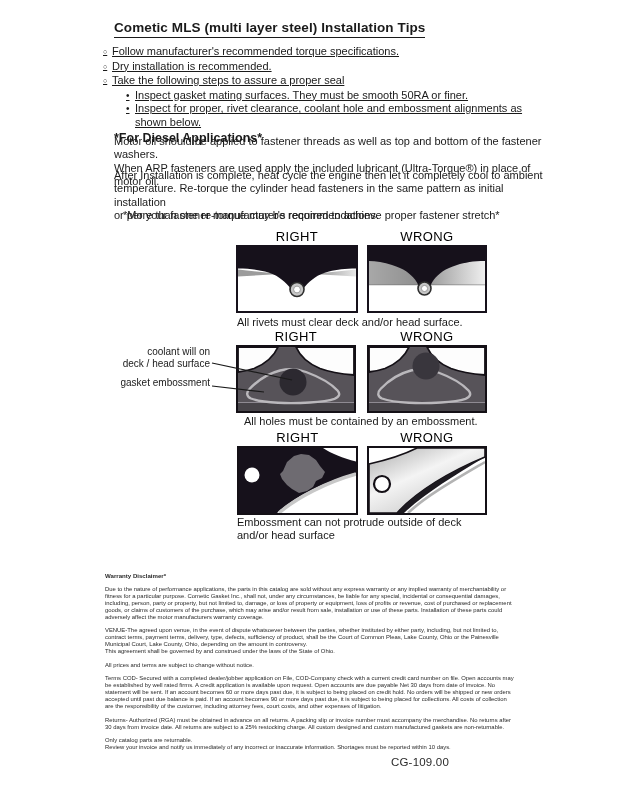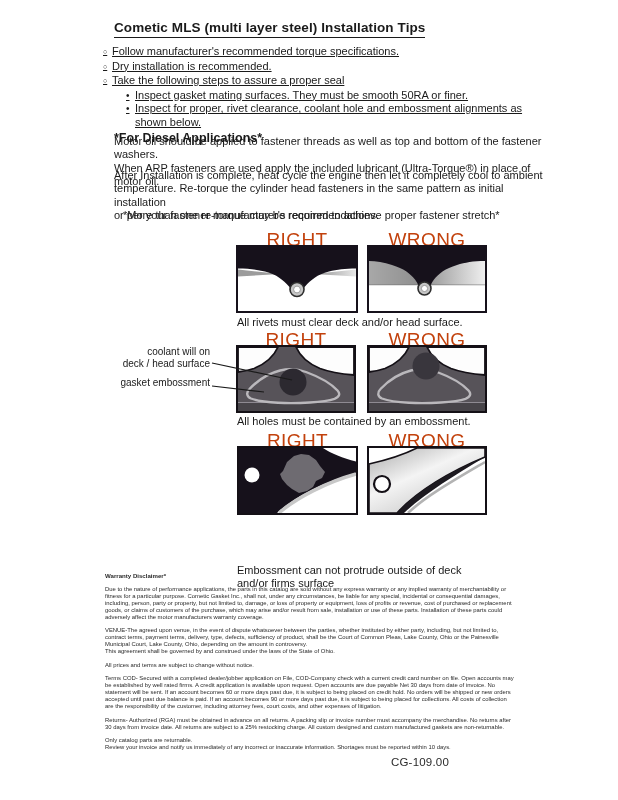--- a/index.html
+++ b/index.html
@@ -23,7 +23,7 @@
   .p1{left:114px;top:135px;}
   .p2{left:114px;top:169px;}
   .note{left:114px;top:209px;font-size:11px;padding-left:9px;}
-  .dw-label{font-size:19px;letter-spacing:0.4px;text-align:center;color:#c2410c;}
+  .dw-label{font-size:13px;letter-spacing:0.4px;text-align:center;color:#000000;}
   .caption{font-size:11px;line-height:13px;}
   .ann{font-size:10px;line-height:11.5px;text-align:right;width:100px;left:110px;}
   .legal{left:105px;top:572px;width:414px;font-size:5.9px;line-height:7px;color:#2a2a2a;}

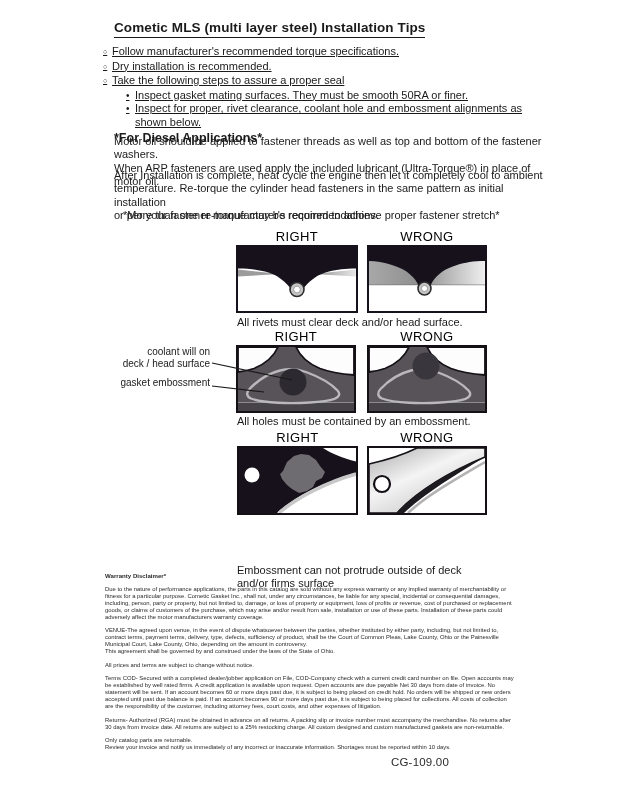--- a/index.html
+++ b/index.html
@@ -147,7 +147,7 @@
   <line x1="4" y1="30" x2="56" y2="36" stroke="#1a1a1a" stroke-width="1.1"></line>
 </svg>
 
-<div class="abs caption" style="left:237px;top:415px;">All holes must be contained by an embossment.</div>
+<div class="abs caption" style="left:244px;top:415px;">All holes must be contained by an embossment.</div>
 
 <div class="abs dw-label" style="left:237px;top:430px;width:121px;">RIGHT</div>
 <div class="abs dw-label" style="left:367px;top:430px;width:120px;">WRONG</div>

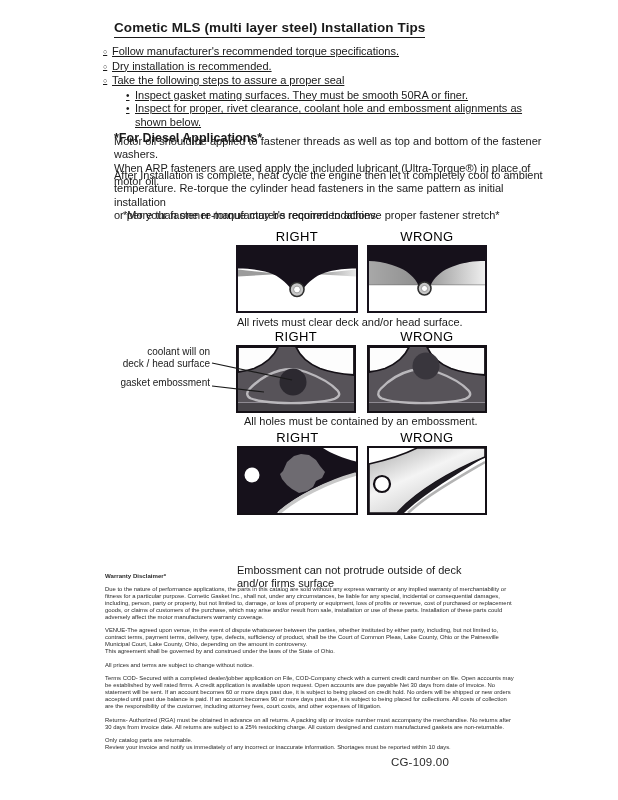--- a/index.html
+++ b/index.html
@@ -178,7 +178,7 @@
   <rect x="1" y="1" width="118" height="67" fill="none" stroke="#141016" stroke-width="2"></rect>
 </svg>
 
-<div class="abs caption" style="left:237px;top:516px;margin-top:48px;">
+<div class="abs caption" style="left:237px;top:516px;">
     <div>Embossment can not protrude outside of deck</div>
     <div>and/or firms surface</div>
   </div>

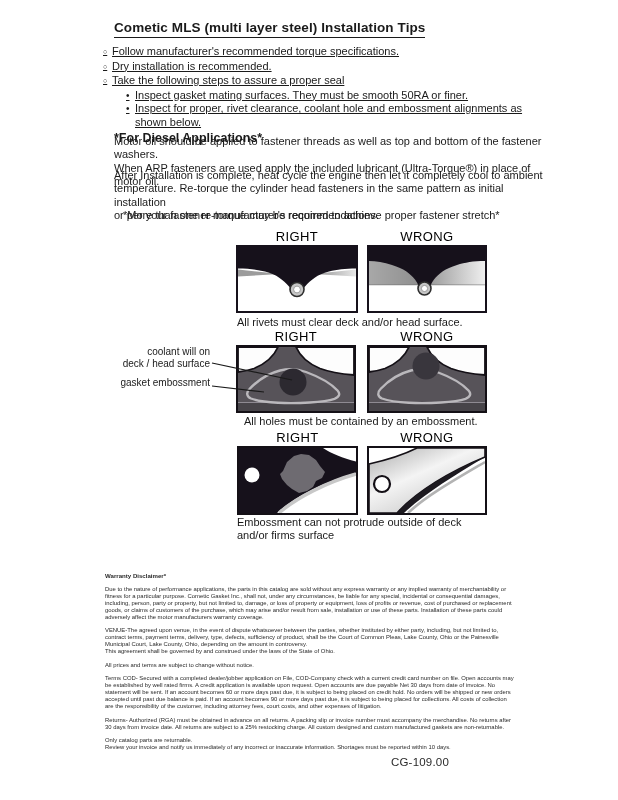--- a/index.html
+++ b/index.html
@@ -180,7 +180,7 @@
 
 <div class="abs caption" style="left:237px;top:516px;">
     <div>Embossment can not protrude outside of deck</div>
-    <div>and/or firms surface</div>
+    <div>and/or head surface</div>
   </div>
 
 <div class="abs legal">

